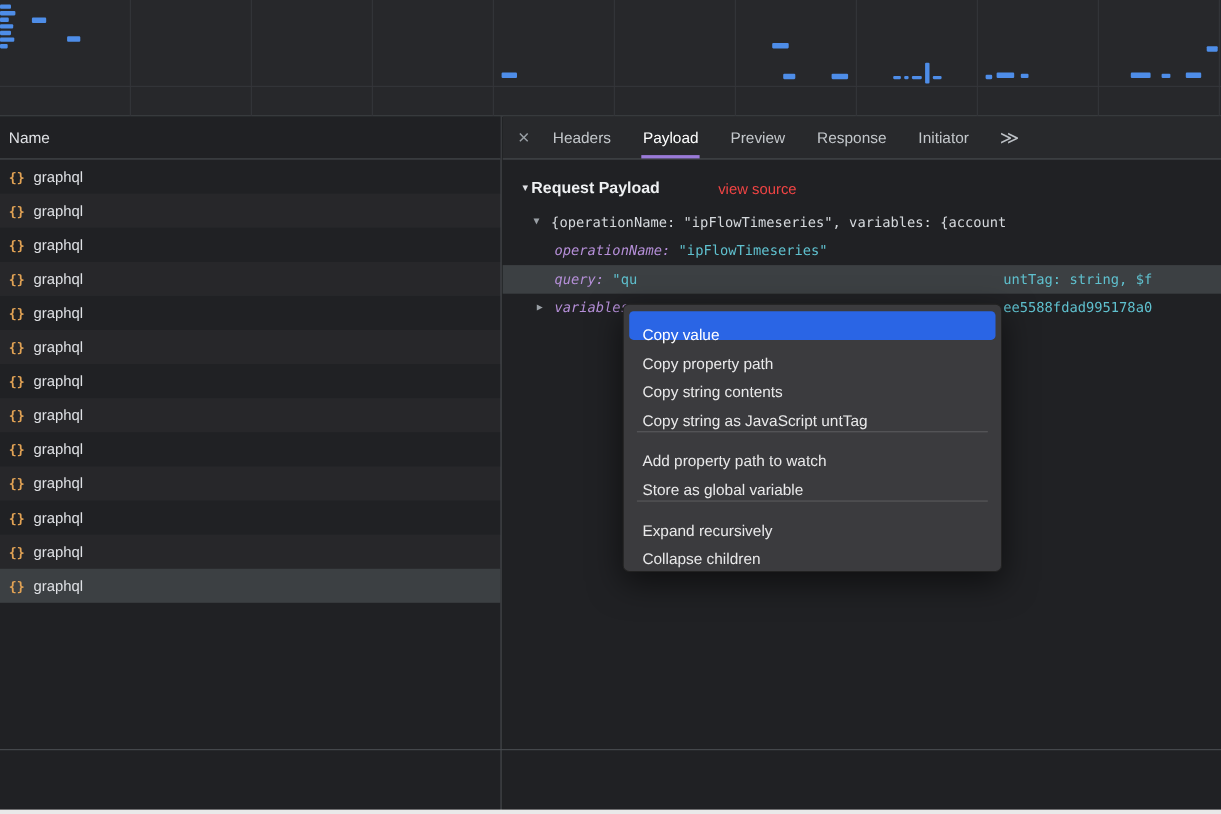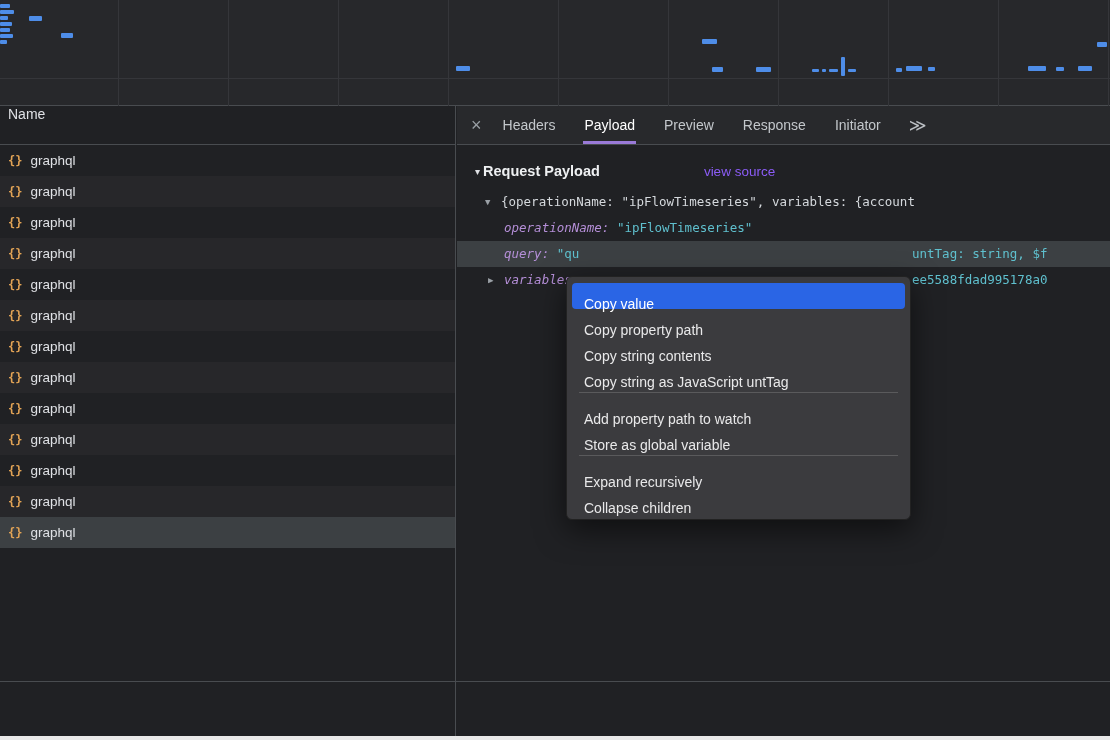--- a/index.html
+++ b/index.html
@@ -30,7 +30,7 @@
   }
   .list-header {
     height:39px; border-bottom:1px solid #494c50;
-    display:flex; padding-left:8px;
+    display:flex; align-items:center; padding-left:8px;
     color:#dfe1e5; font-size:14px; background:#202124;
   }
   .req-row {

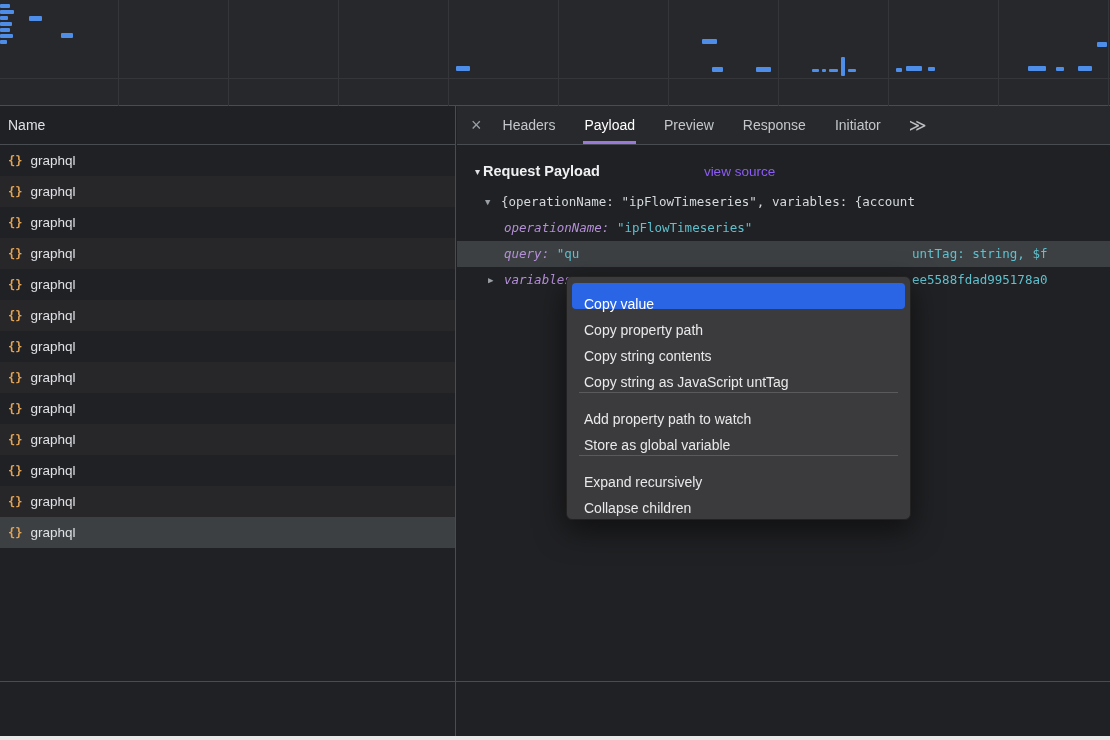--- a/index.html
+++ b/index.html
@@ -68,7 +68,7 @@
   .section-row { display:flex; align-items:center; height:28px; padding-left:18px; }
   .sec-arrow { color:#dfe1e5; font-size:10px; margin-right:3px; }
   .sec-title { font-weight:bold; font-size:14.5px; color:#eef0f2; }
-  .view-source { color:#8b5cf6; margin-left:104px; font-size:13.5px; cursor:pointer; }
+  .view-source { color:#ef4444; margin-left:53px; font-size:13.5px; cursor:pointer; }
 
   .tree {
     margin-top:4px;

